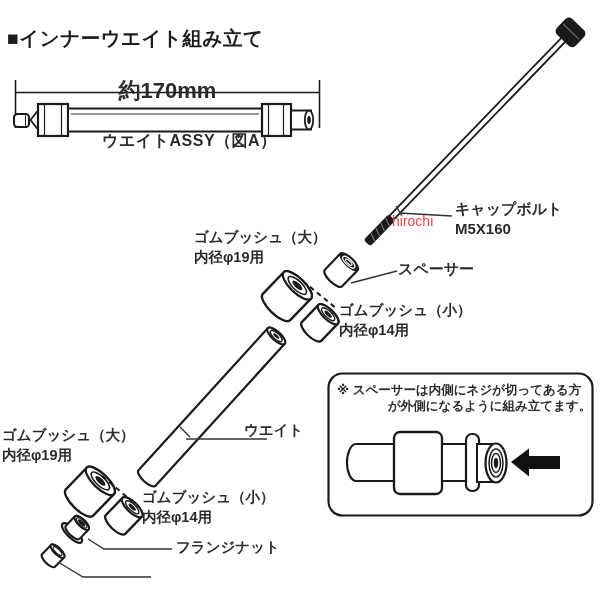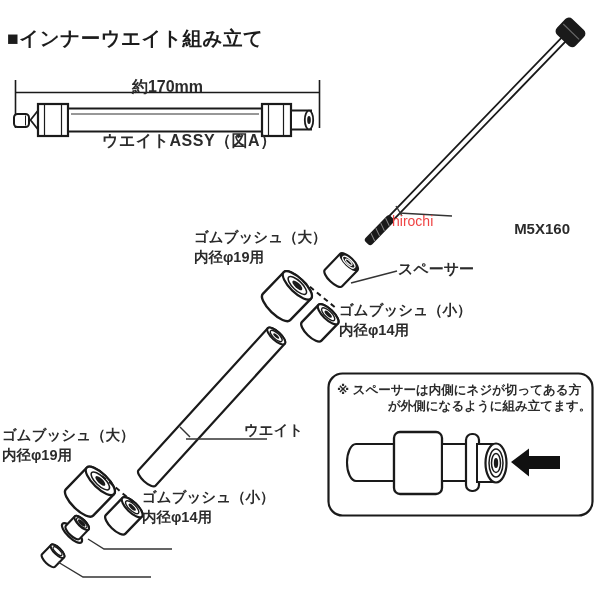--- a/index.html
+++ b/index.html
@@ -14,7 +14,7 @@
   }
   .lbl.center{text-align:left;}
   #title{left:7px;top:27px;font-size:19.5px;color:#1c1c1c;letter-spacing:0.5px;}
-  #dim-label{left:15px;top:78px;width:305px;text-align:center;font-size:16px;}
+  #dim-label{left:15px;top:78px;width:305px;text-align:center;font-size:22px;}
   #assy-caption{left:86px;top:132px;font-size:16px;letter-spacing:0.5px;margin-left:16px;}
   #lbl-capbolt-name{left:455px;top:200px;font-size:15px;}
   #lbl-capbolt-size{left:455px;top:220px;width:115px;text-align:right;font-size:15px;}

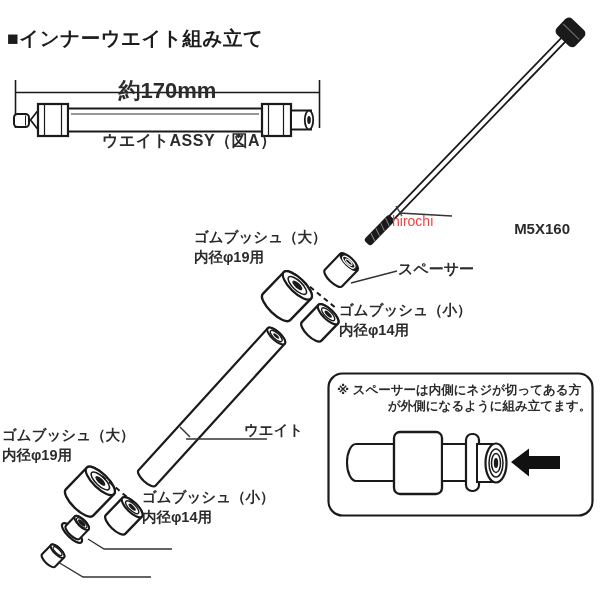--- a/index.html
+++ b/index.html
@@ -171,6 +171,7 @@
   <div class="lbl" id="dim-label">約170mm</div>
   <div class="lbl" id="assy-caption">ウエイトASSY（図A）</div>
 
+  <div class="lbl" id="lbl-capbolt-name">キャップボルト</div>
   <div class="lbl" id="lbl-capbolt-size">M5X160</div>
 
   <div class="lbl" id="lbl-spacer">スペーサー</div>

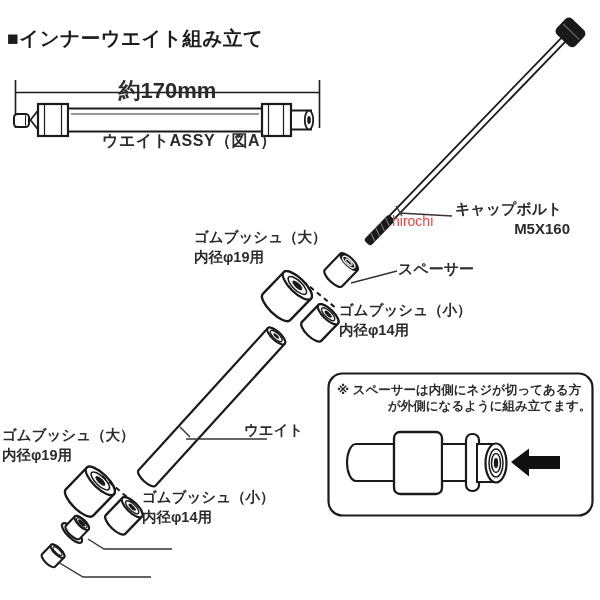--- a/index.html
+++ b/index.html
@@ -17,7 +17,7 @@
   #dim-label{left:15px;top:78px;width:305px;text-align:center;font-size:22px;}
   #assy-caption{left:86px;top:132px;font-size:16px;letter-spacing:0.5px;margin-left:16px;}
   #lbl-capbolt-name{left:455px;top:200px;font-size:15px;}
-  #lbl-capbolt-size{left:455px;top:220px;width:115px;text-align:right;font-size:15px;}
+  #lbl-capbolt-size{left:455px;top:220px;width:115px;text-align:left;font-size:15px;}
   #lbl-spacer{left:398px;top:260px;font-size:15px;}
   #lbl-bush-lg-top{left:194px;top:229px;}
   #lbl-bush-lg-top-spec{left:194px;top:249px;width:132px;}

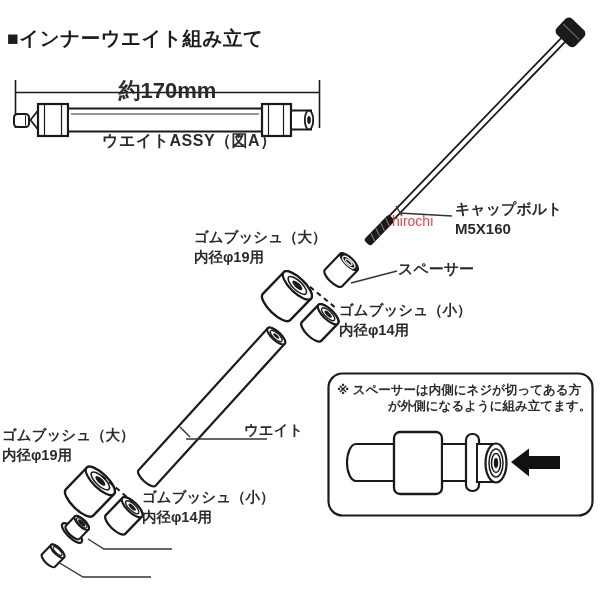--- a/index.html
+++ b/index.html
@@ -190,6 +190,7 @@
   <div class="lbl" id="lbl-bush-sm-bot">ゴムブッシュ（小）</div>
   <div class="lbl center" id="lbl-bush-sm-bot-spec">内径φ14用</div>
 
+  <div class="lbl" id="lbl-flange-nut">フランジナット</div>
 
   <div class="lbl" id="note-line1">※ スペーサーは内側にネジが切ってある方</div>
   <div class="lbl" id="note-line2">が外側になるように組み立てます。</div>

